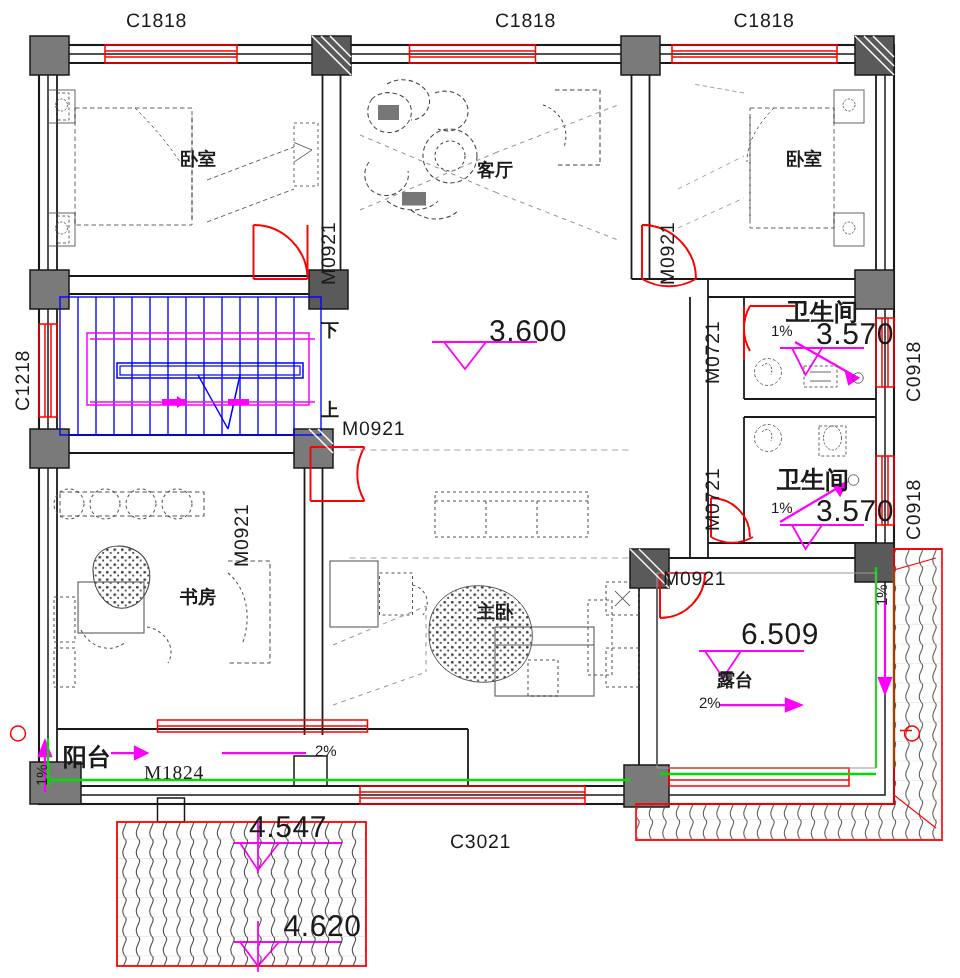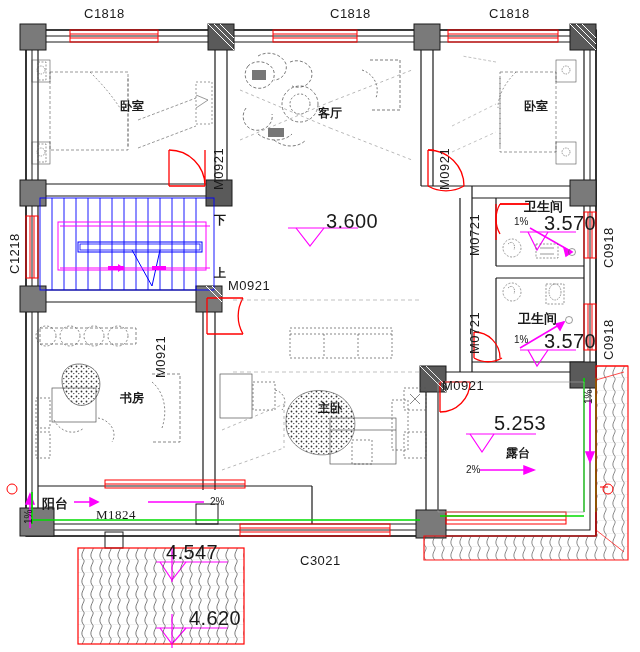--- a/index.html
+++ b/index.html
@@ -11,7 +11,7 @@
        font-family:"Liberation Sans", sans-serif;}
   .code{font-size:13px;letter-spacing:.5px;}
   .cn{font-size:12px;font-weight:bold;font-family:"DejaVu Sans", sans-serif;}
-  .cn-sm{font-size:13px;font-weight:bold;font-family:"DejaVu Sans", sans-serif;}
+  .cn-sm{font-size:16px;font-weight:bold;font-family:"DejaVu Sans", sans-serif;}
   .elev{font-size:20px;letter-spacing:.4px;}
   .slope{font-size:10px;}
   .vert{transform-origin:0 0;}

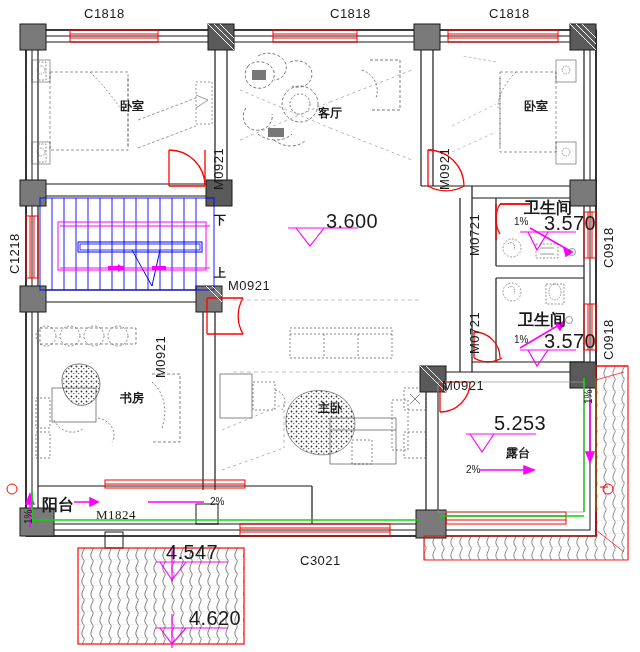--- a/index.html
+++ b/index.html
@@ -394,7 +394,7 @@
 <div class="lbl elev" style="left:326px;top:210px;">3.600</div>
 <div class="lbl elev" style="left:544px;top:212px;">3.570</div>
 <div class="lbl elev" style="left:544px;top:330px;">3.570</div>
-<div class="lbl elev" style="left:494px;top:412px;">5.253</div>
+<div class="lbl elev" style="left:494px;top:412px;">6.509</div>
 <div class="lbl elev" style="left:166px;top:541px;">4.547</div>
 <div class="lbl elev" style="left:166px;top:607px;margin-left:23px;">4.620</div>
 

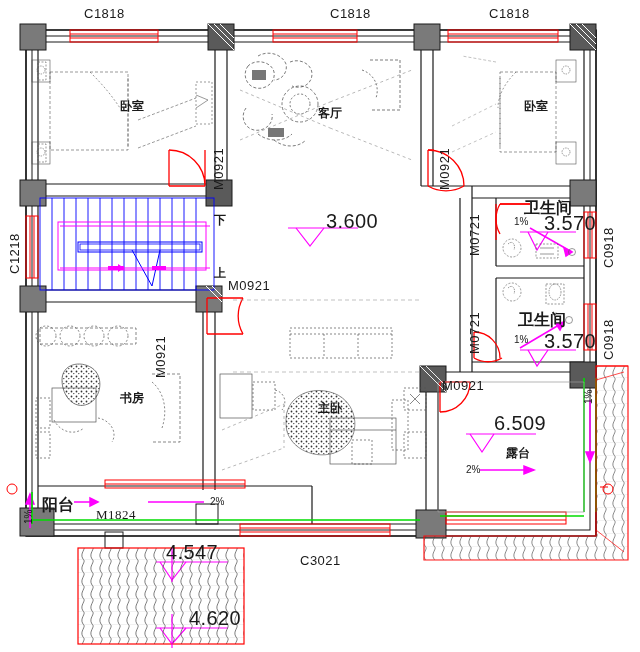--- a/index.html
+++ b/index.html
@@ -388,7 +388,7 @@
 <div class="lbl cn-sm" style="left:518px;top:310px;">卫生间</div>
 <div class="lbl cn" style="left:120px;top:390px;">书房</div>
 <div class="lbl cn" style="left:318px;top:400px;">主卧</div>
-<div class="lbl cn" style="left:506px;top:445px;">露台</div>
+<div class="lbl cn" style="left:478px;top:445px;">露台</div>
 <div class="lbl cn-sm" style="left:42px;top:495px;">阳台</div>
 
 <div class="lbl elev" style="left:326px;top:210px;">3.600</div>

